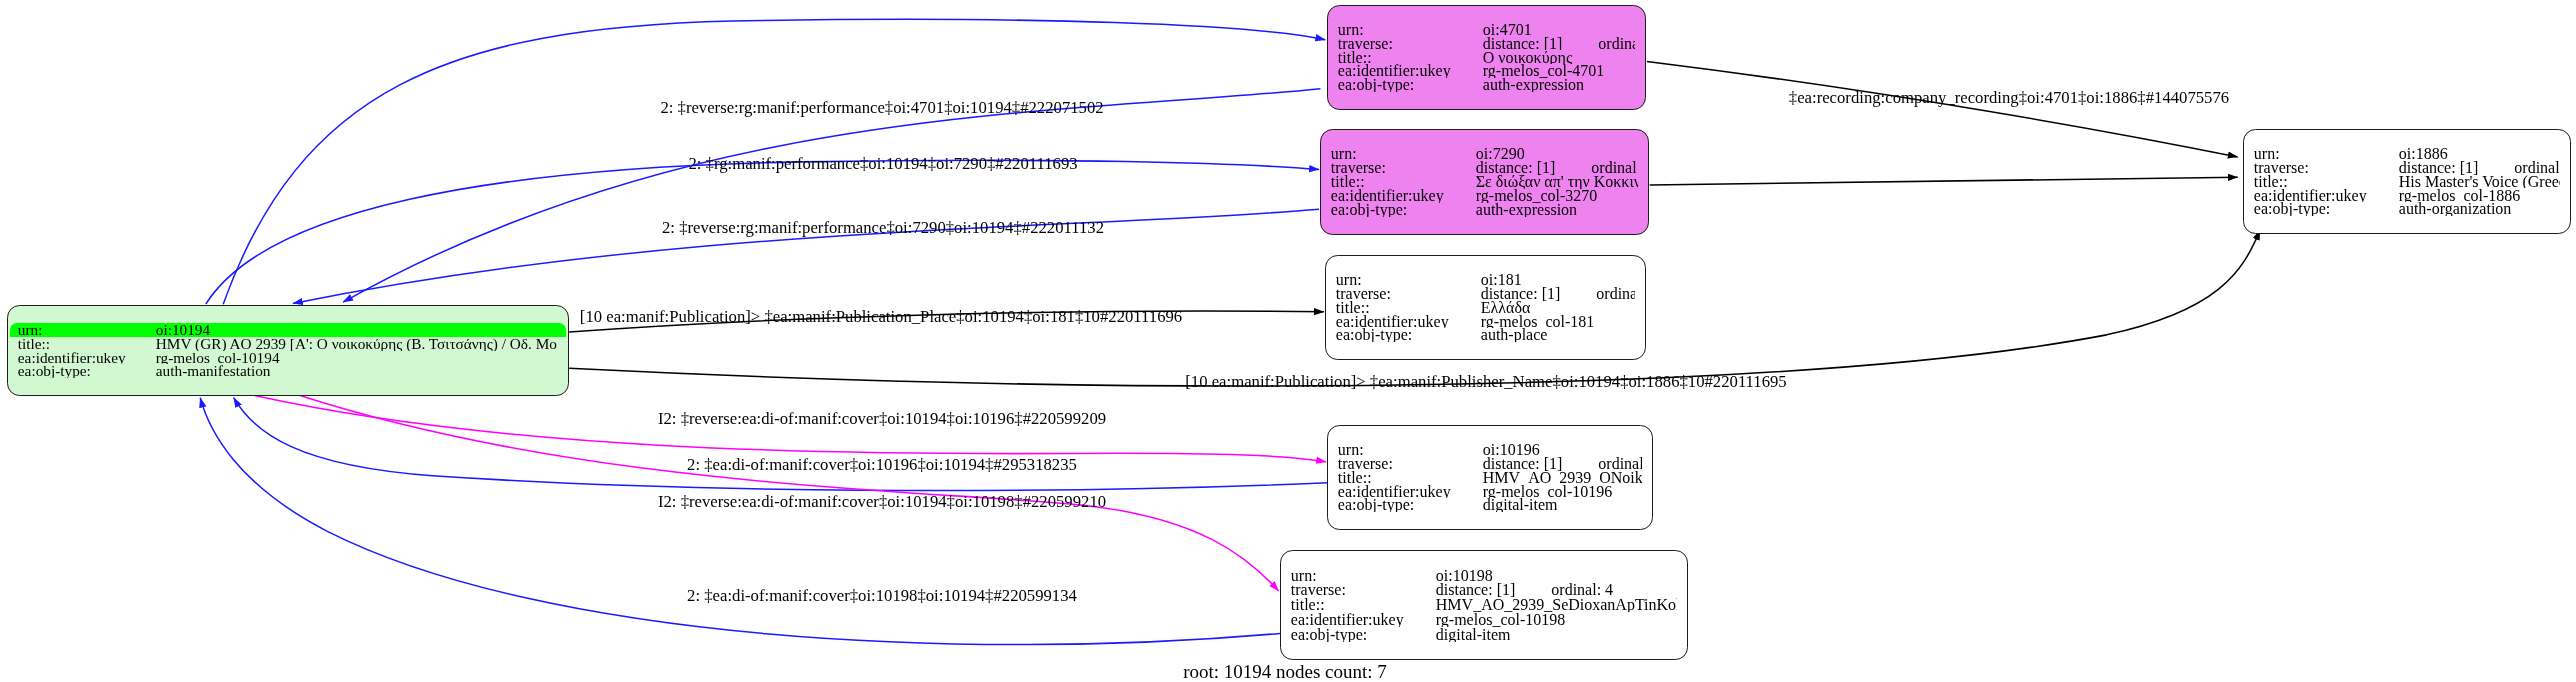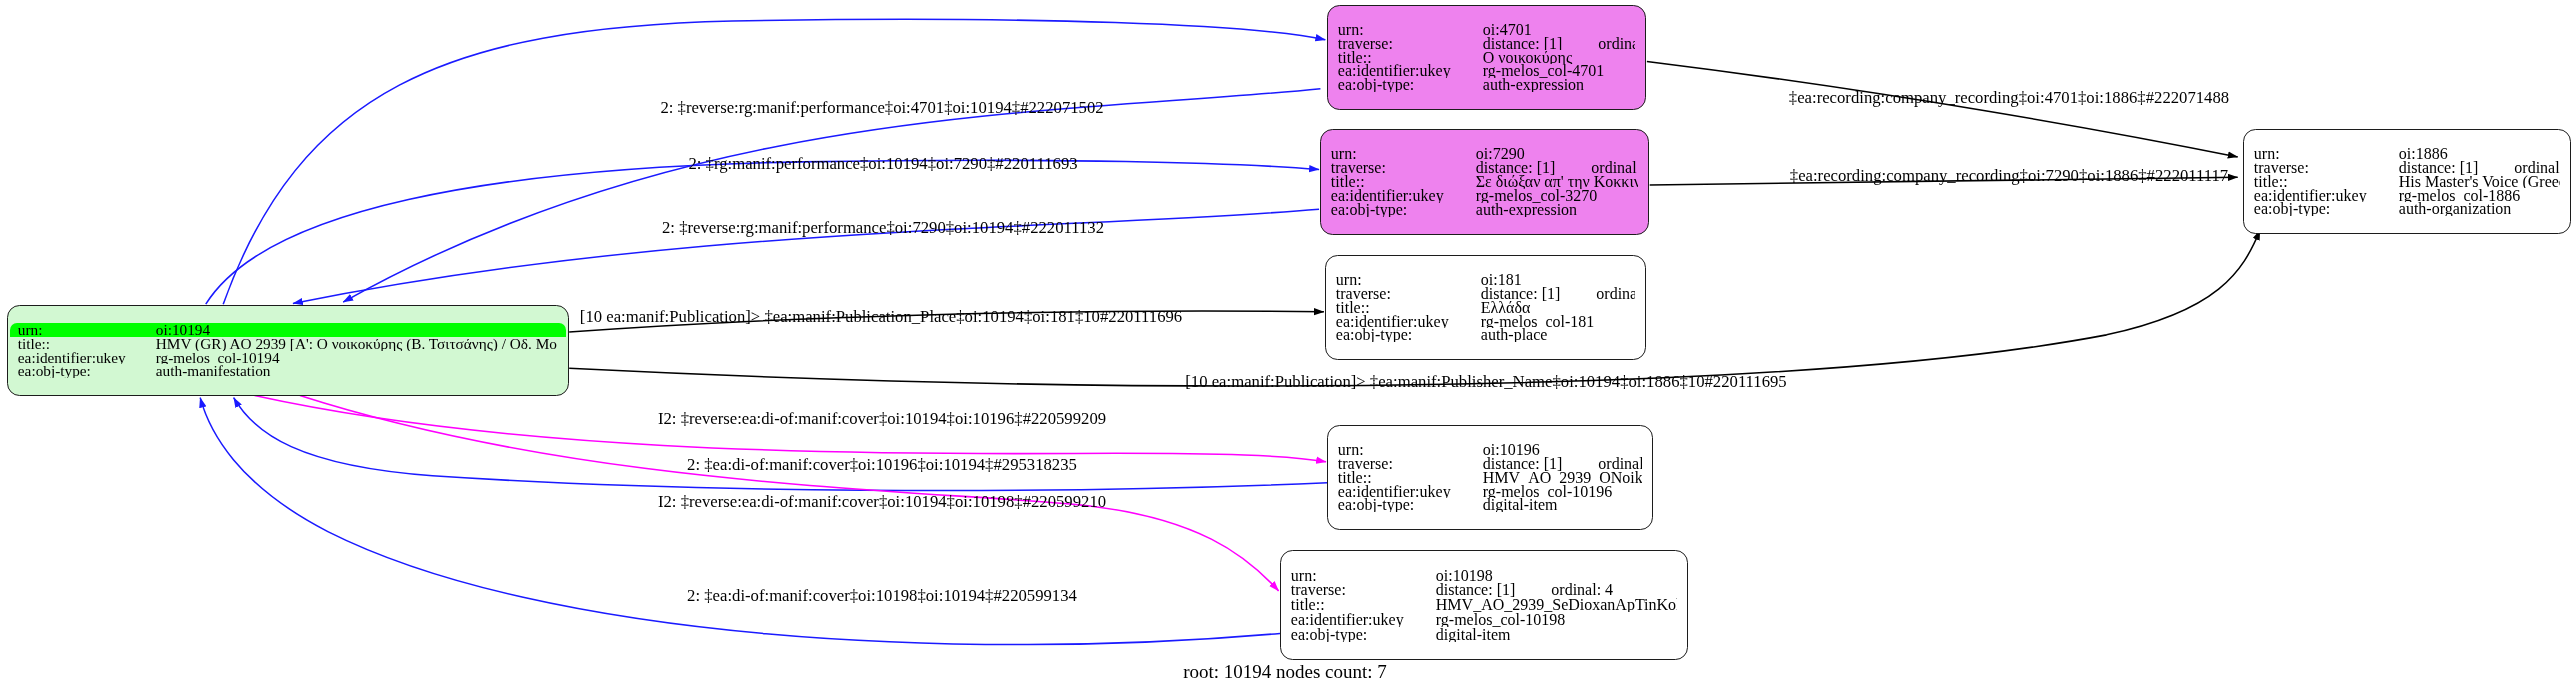--- a/index.html
+++ b/index.html
@@ -87,7 +87,7 @@
   <div class="edge-label" style="left:882px;top:455px">2: ‡ea:di-of:manif:cover‡oi:10196‡oi:10194‡#295318235</div>
   <div class="edge-label" style="left:882px;top:492px">I2: ‡reverse:ea:di-of:manif:cover‡oi:10194‡oi:10198‡#220599210</div>
   <div class="edge-label" style="left:882px;top:586px">2: ‡ea:di-of:manif:cover‡oi:10198‡oi:10194‡#220599134</div>
-  <div class="edge-label" style="left:2009px;top:88px">‡ea:recording:company_recording‡oi:4701‡oi:1886‡#222071488</div>
+  <div class="edge-label" style="left:2009px;top:88px">‡ea:recording:company_recording‡oi:4701‡oi:1886‡#144075576</div>
   <div class="edge-label" style="left:2009px;top:166px">‡ea:recording:company_recording‡oi:7290‡oi:1886‡#222011117</div>
 
   <div class="node node-green" style="left:7px;top:305px;width:562px;height:91px">

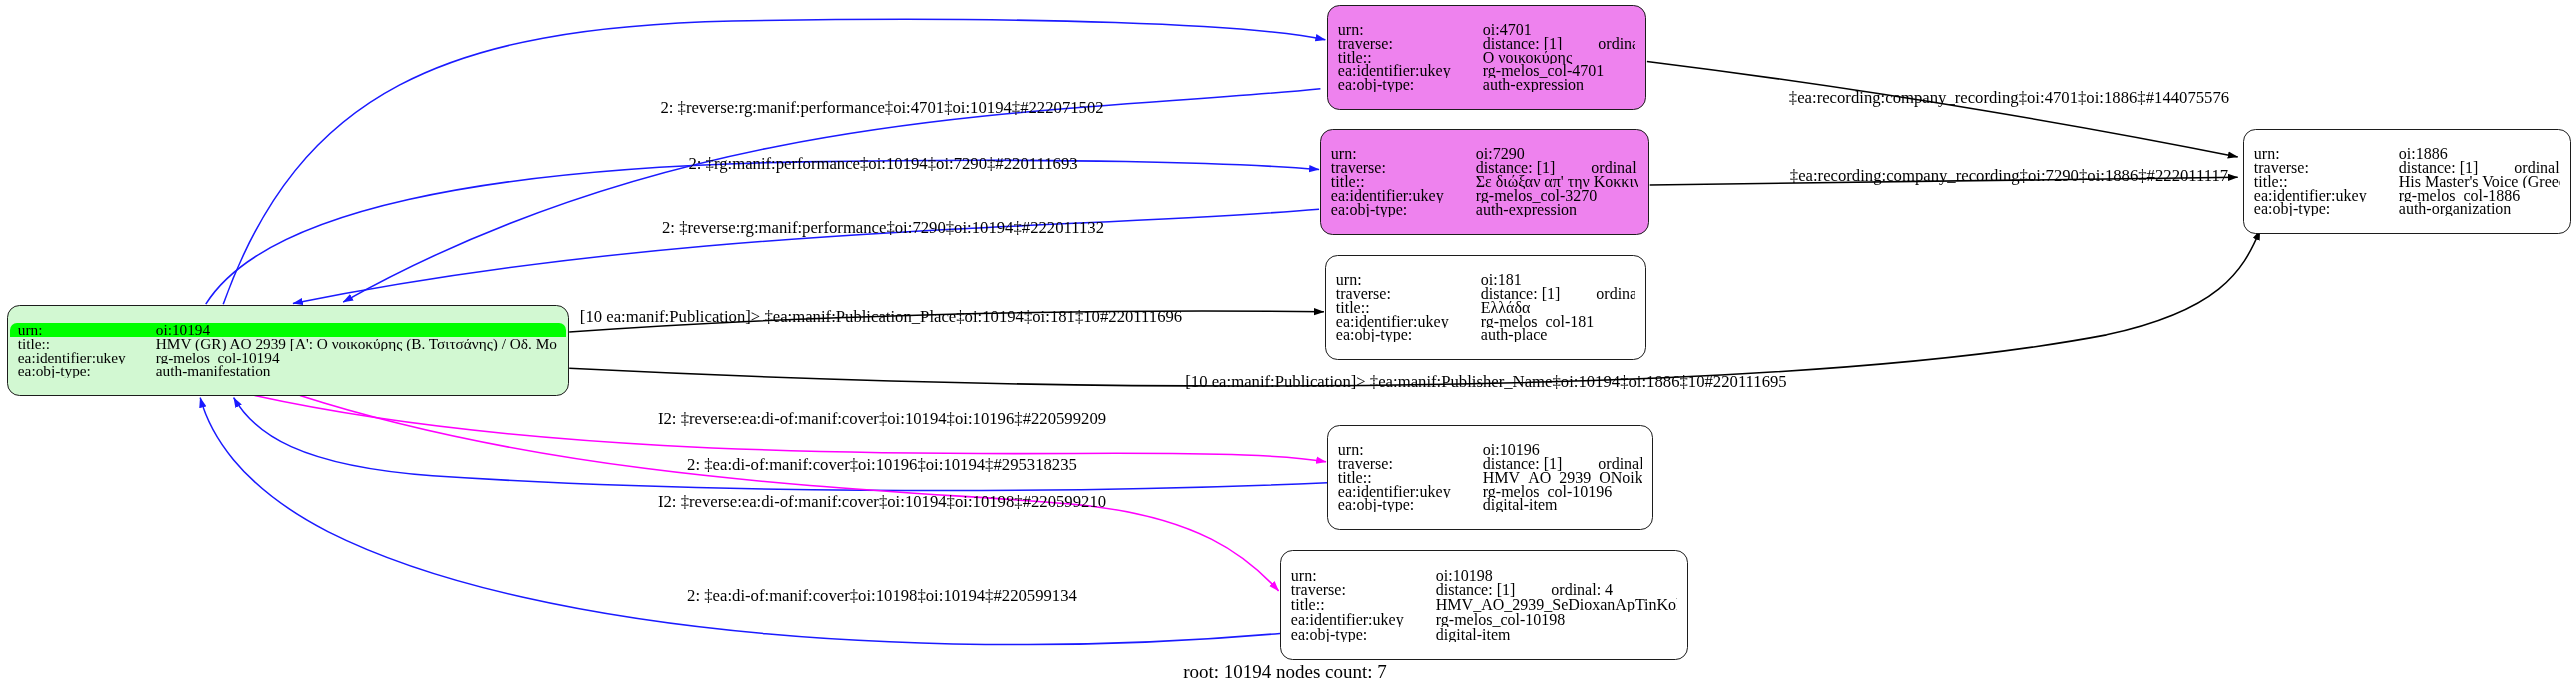--- a/index.html
+++ b/index.html
@@ -88,7 +88,6 @@
   <div class="edge-label" style="left:882px;top:492px">I2: ‡reverse:ea:di-of:manif:cover‡oi:10194‡oi:10198‡#220599210</div>
   <div class="edge-label" style="left:882px;top:586px">2: ‡ea:di-of:manif:cover‡oi:10198‡oi:10194‡#220599134</div>
   <div class="edge-label" style="left:2009px;top:88px">‡ea:recording:company_recording‡oi:4701‡oi:1886‡#144075576</div>
-  <div class="edge-label" style="left:2009px;top:166px">‡ea:recording:company_recording‡oi:7290‡oi:1886‡#222011117</div>
 
   <div class="node node-green" style="left:7px;top:305px;width:562px;height:91px">
     <div class="row hl">

